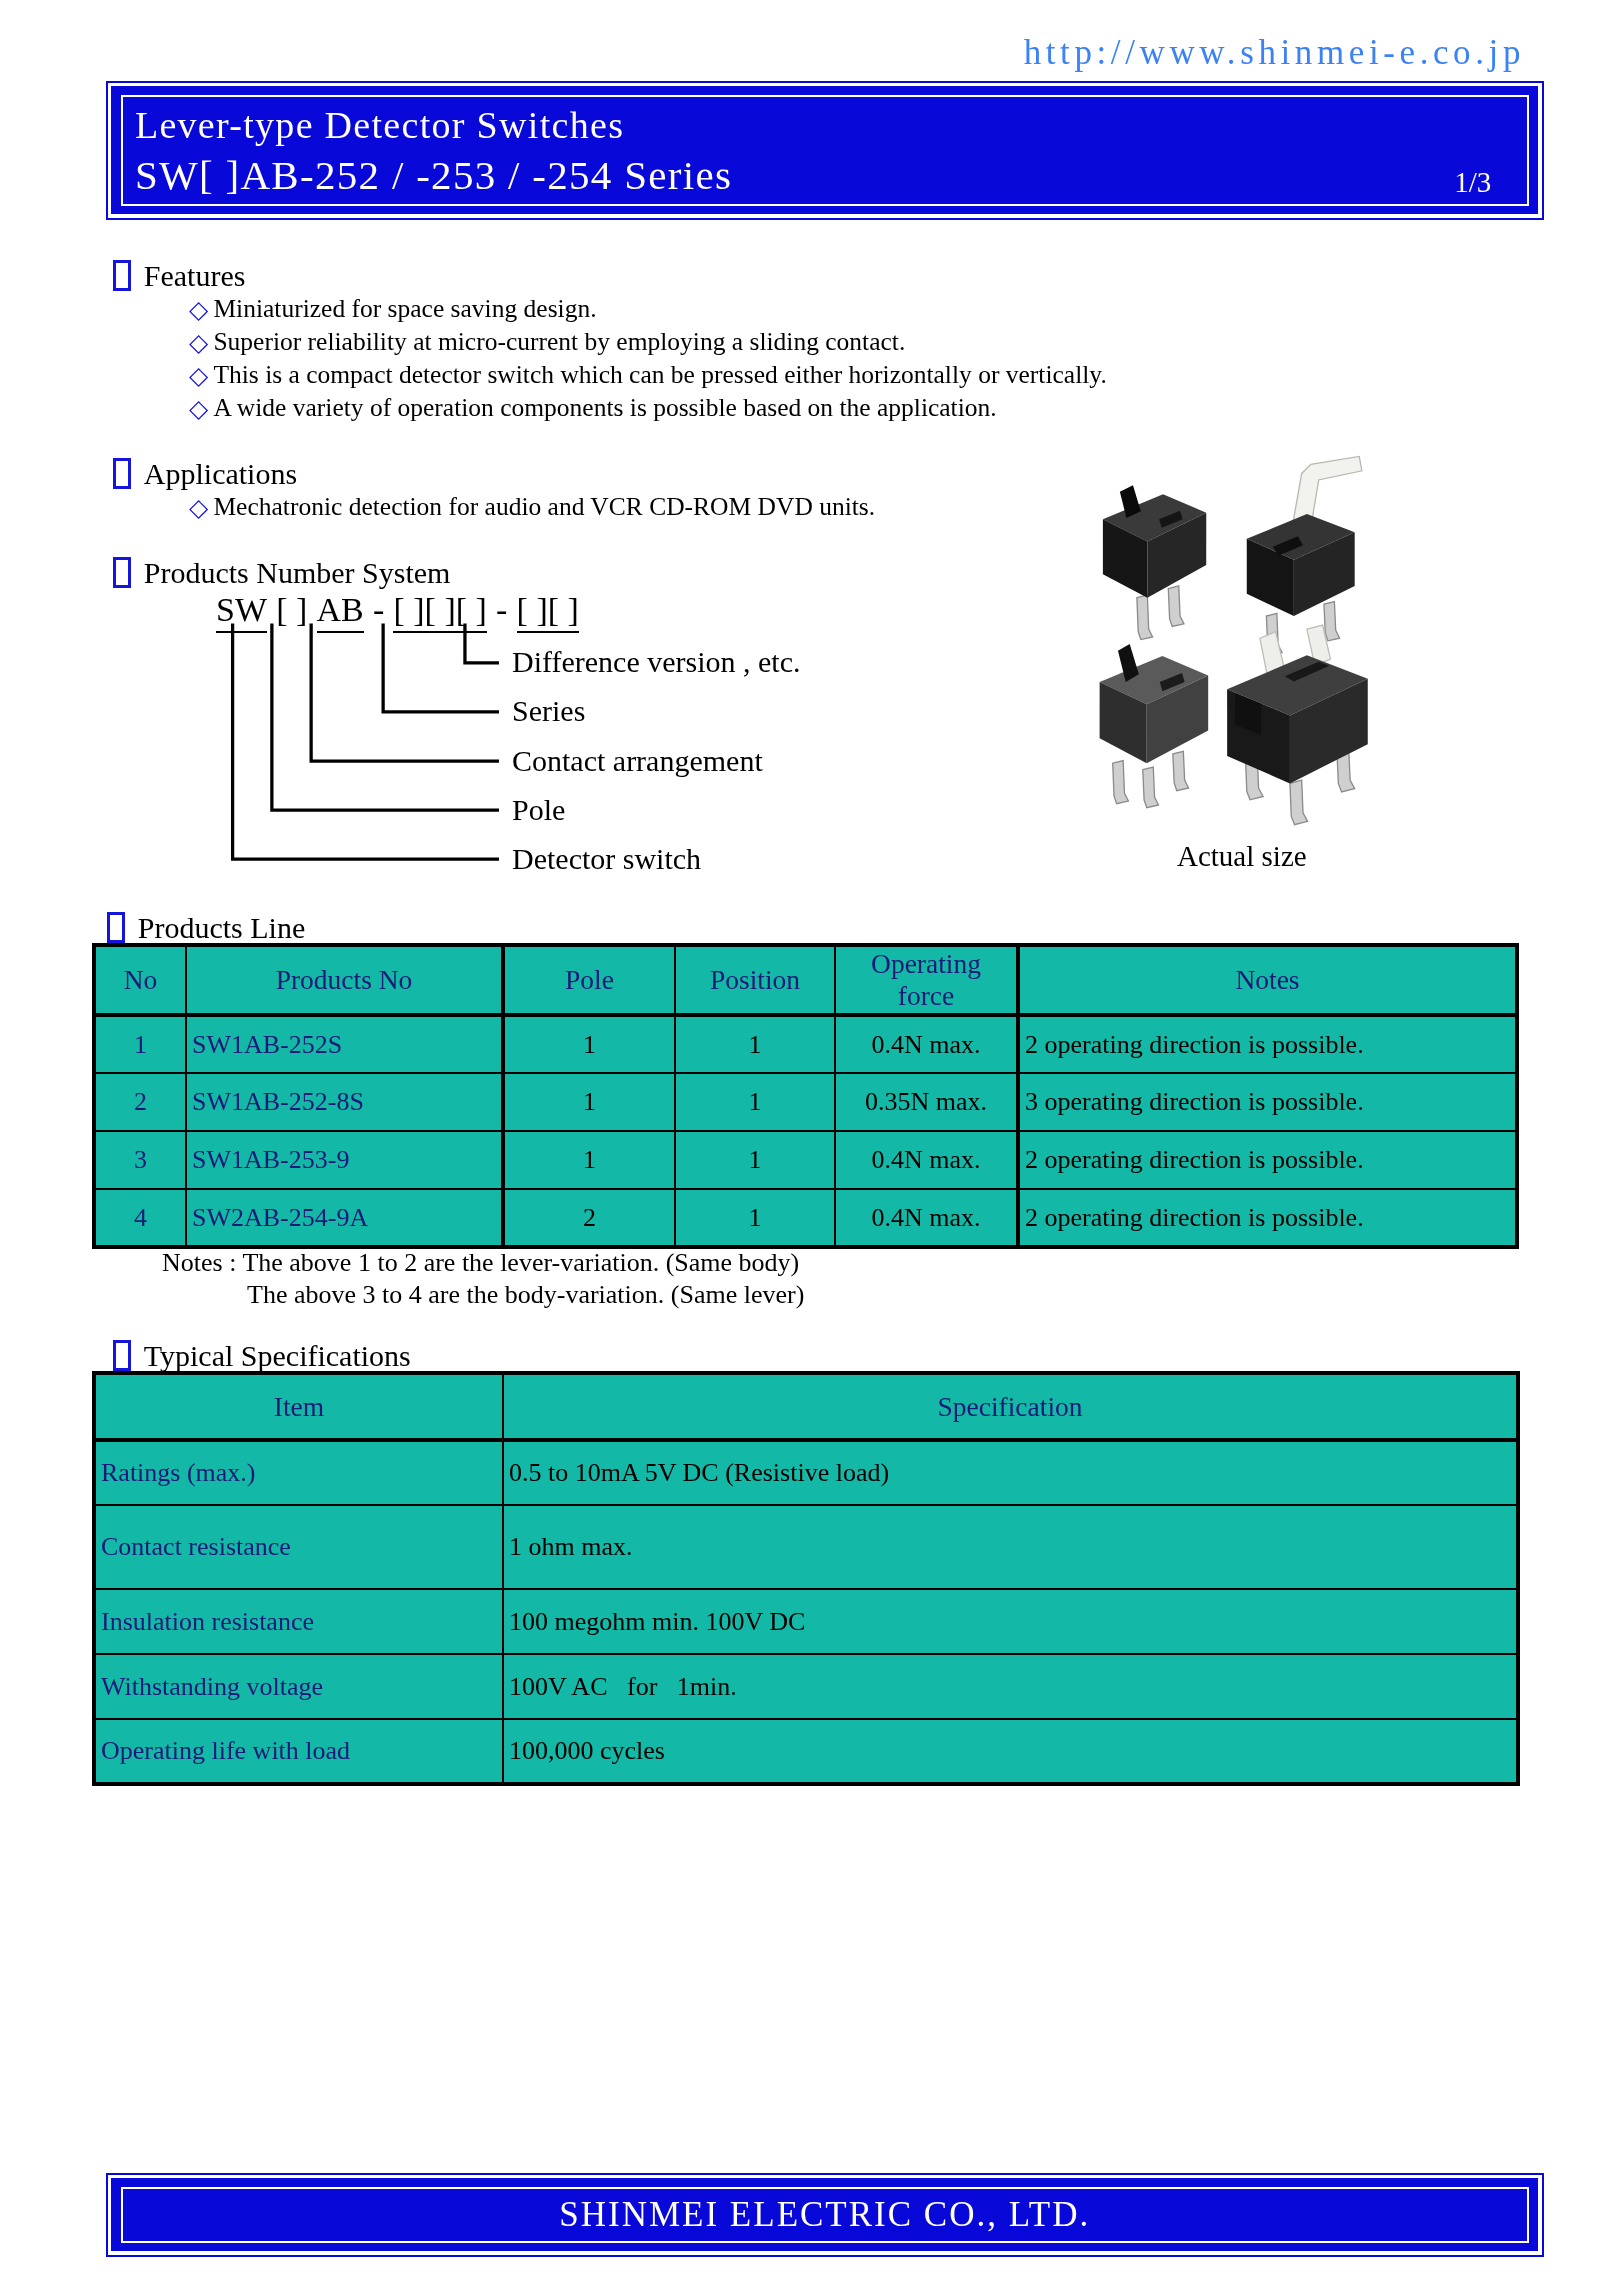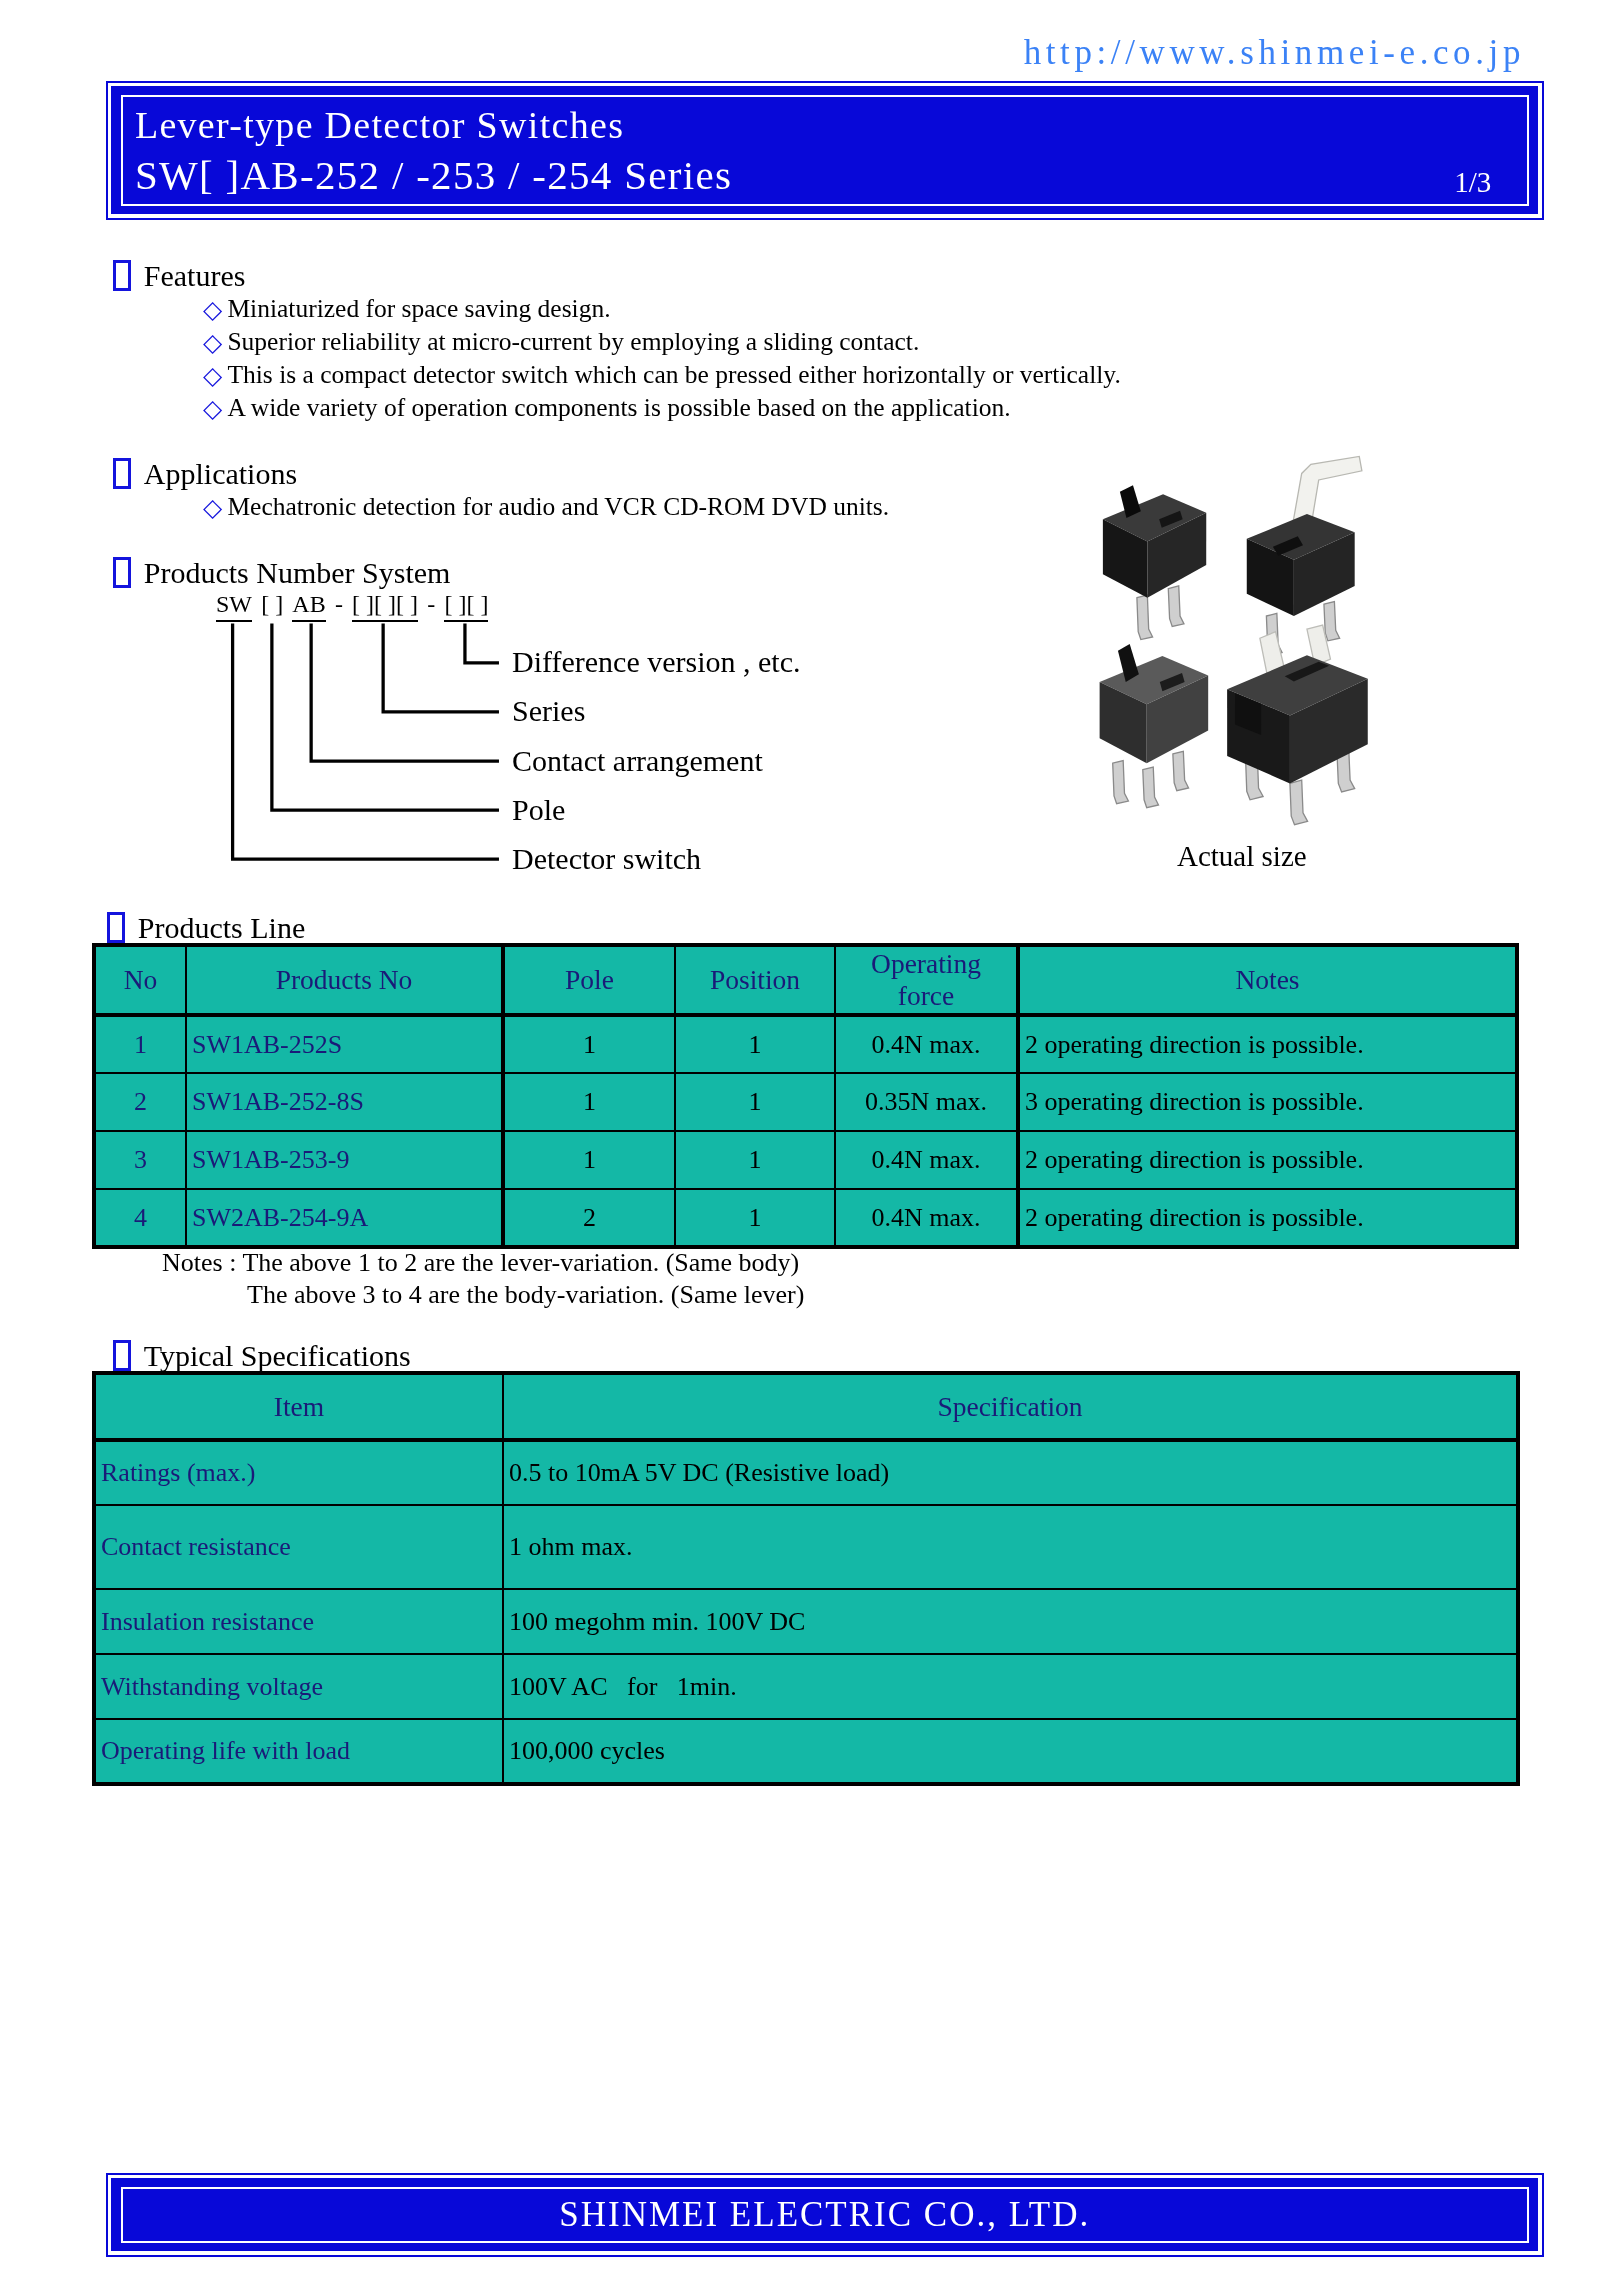--- a/index.html
+++ b/index.html
@@ -22,7 +22,7 @@
   .sec-head{position:absolute;font-size:30px;color:#000;white-space:nowrap;}
   .bullet-sq{display:inline-block;width:11.8px;height:25px;border:3.9px solid #1414dd;margin-right:13px;vertical-align:-5.2px;background:#fff;}
   .diamond{color:#1414dd;font-family:"DejaVu Sans",sans-serif;font-size:25px;margin-right:5.2px;vertical-align:-1.3px;}
-  .li{position:absolute;font-size:25.5px;white-space:nowrap;margin-left:14px;}
+  .li{position:absolute;font-size:25.5px;white-space:nowrap;}
 
   
   .code-line{position:absolute;left:216px;top:591px;font-size:24px;white-space:nowrap;}

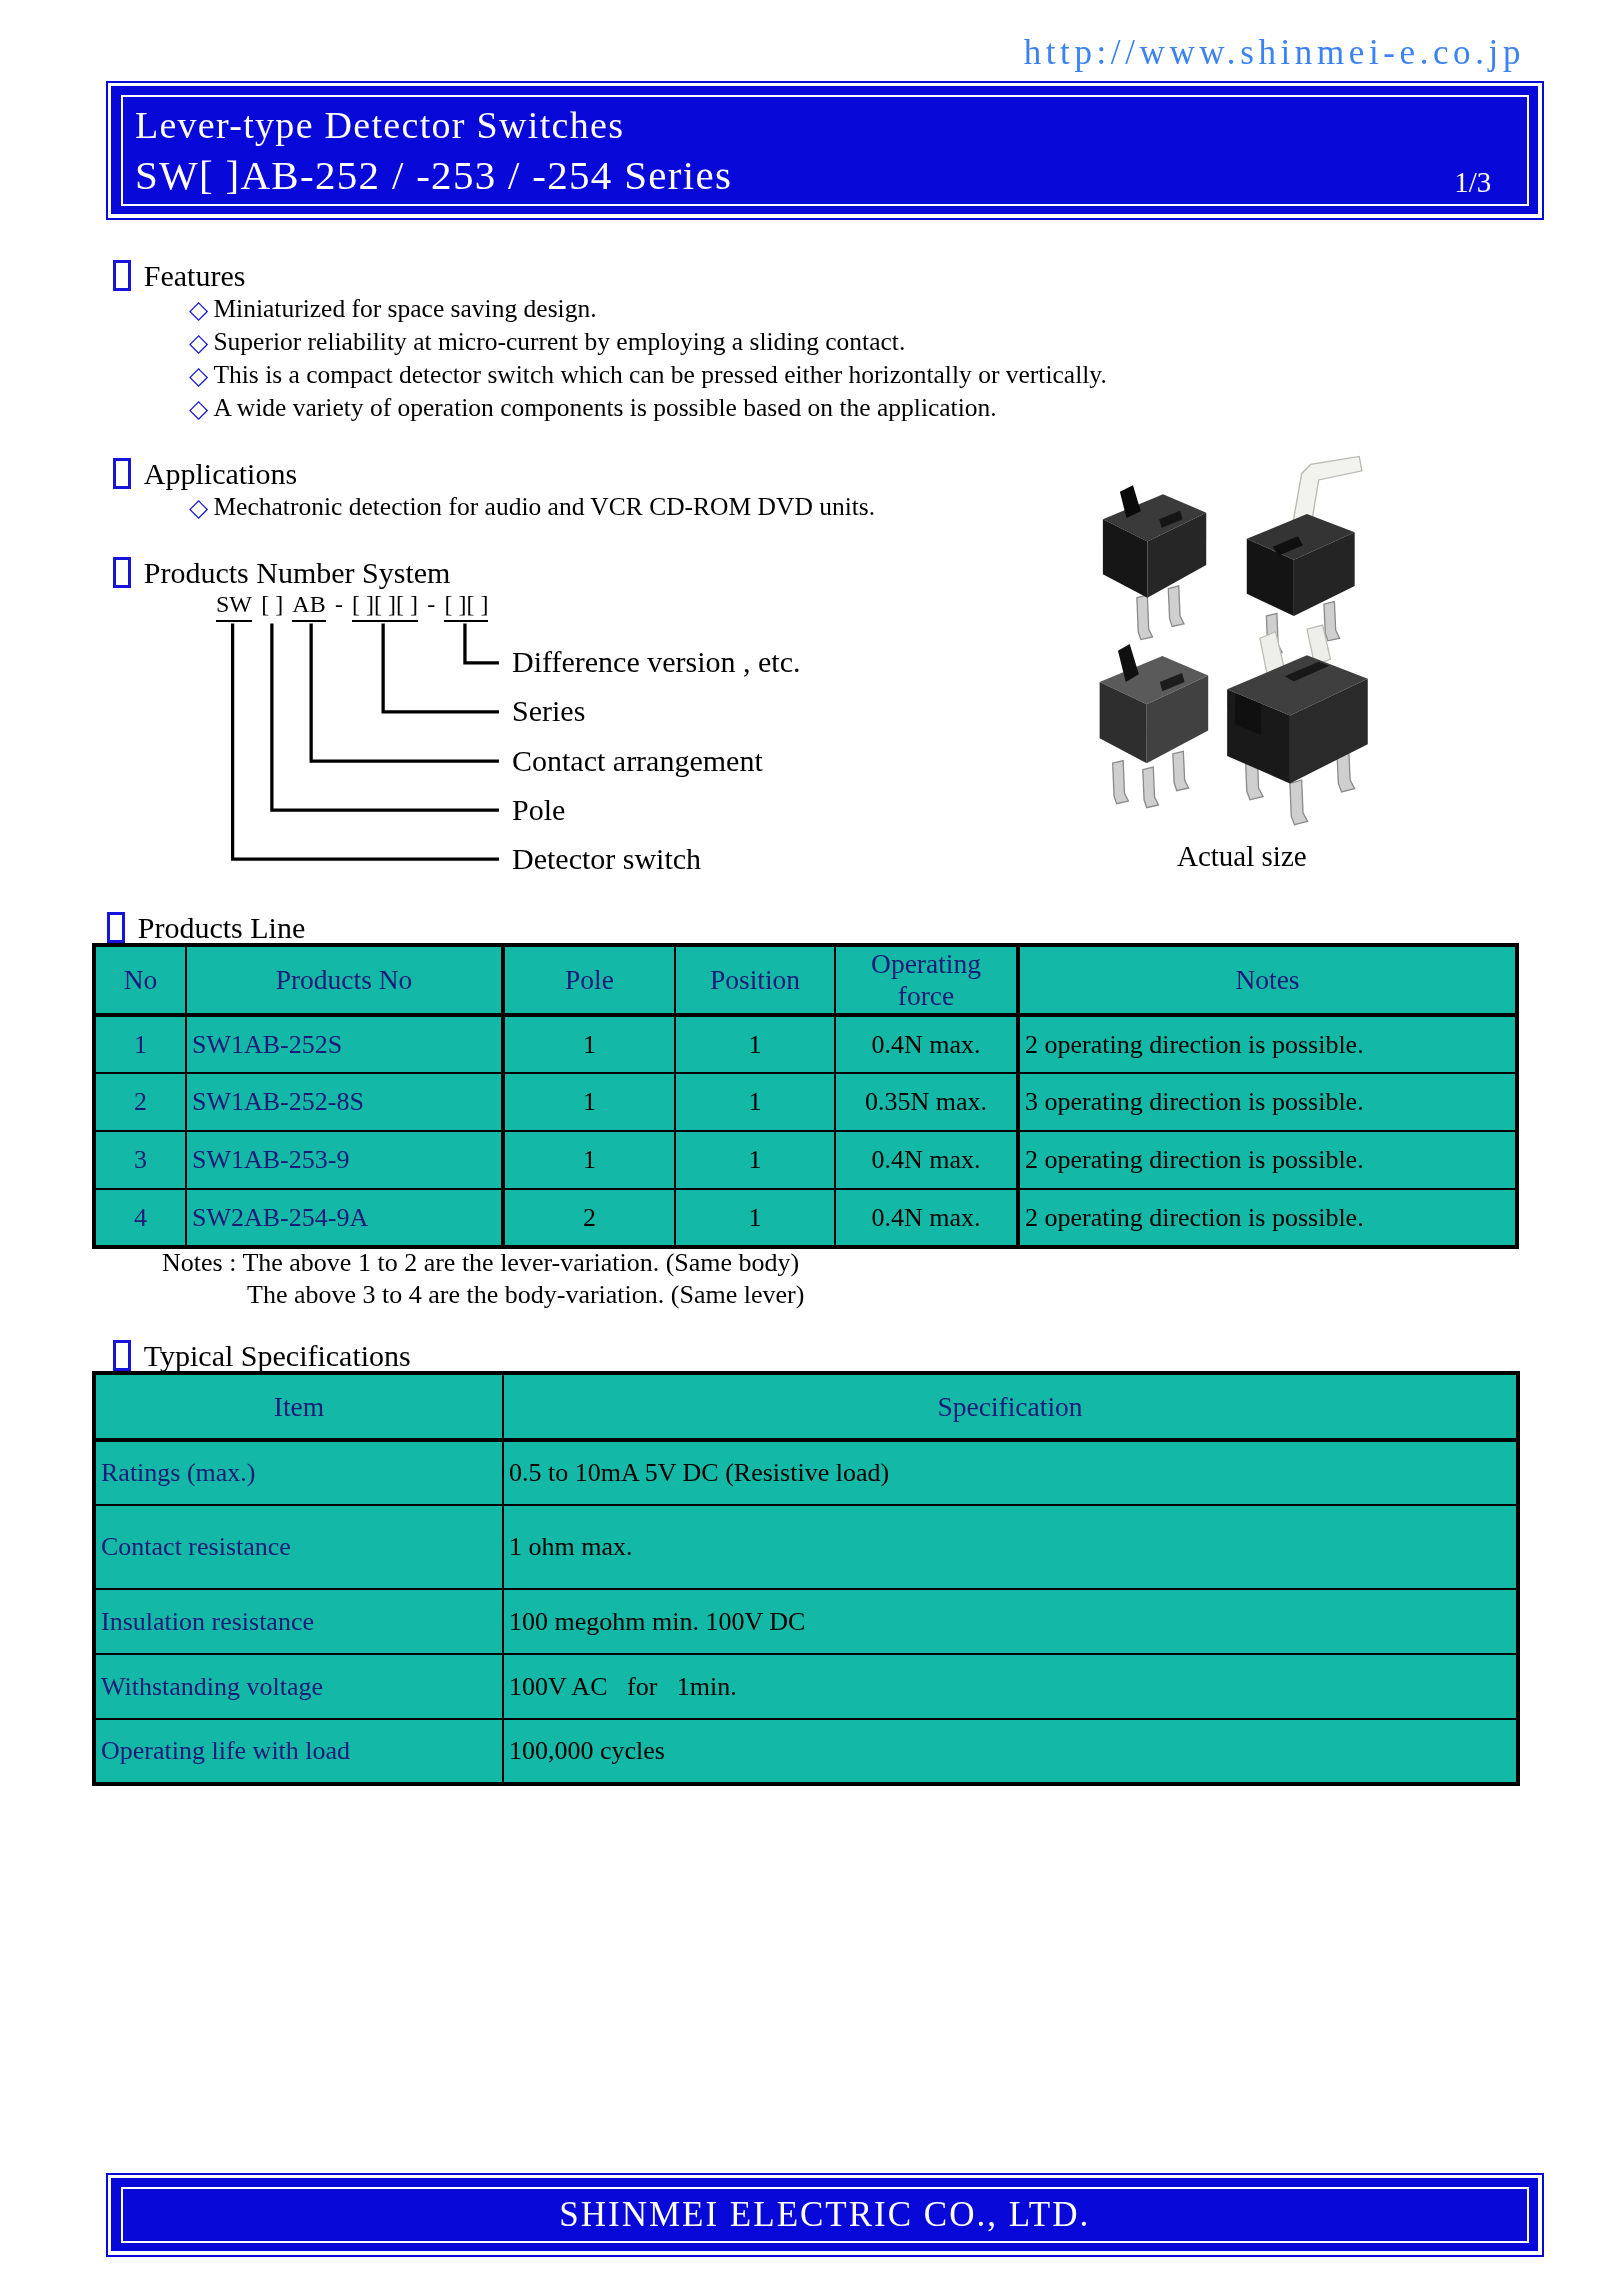--- a/index.html
+++ b/index.html
@@ -25,7 +25,7 @@
   .li{position:absolute;font-size:25.5px;white-space:nowrap;}
 
   
-  .code-line{position:absolute;left:216px;top:591px;font-size:24px;white-space:nowrap;}
+  .code-line{position:absolute;left:216px;top:591px;font-size:34px;white-space:nowrap;}
   .code-line span{margin-right:9.2px;}
   .code-line .u{border-bottom:2px solid #000;padding-bottom:2.6px;}
   .ns-label{position:absolute;left:512px;font-size:30px;line-height:34px;white-space:nowrap;}

